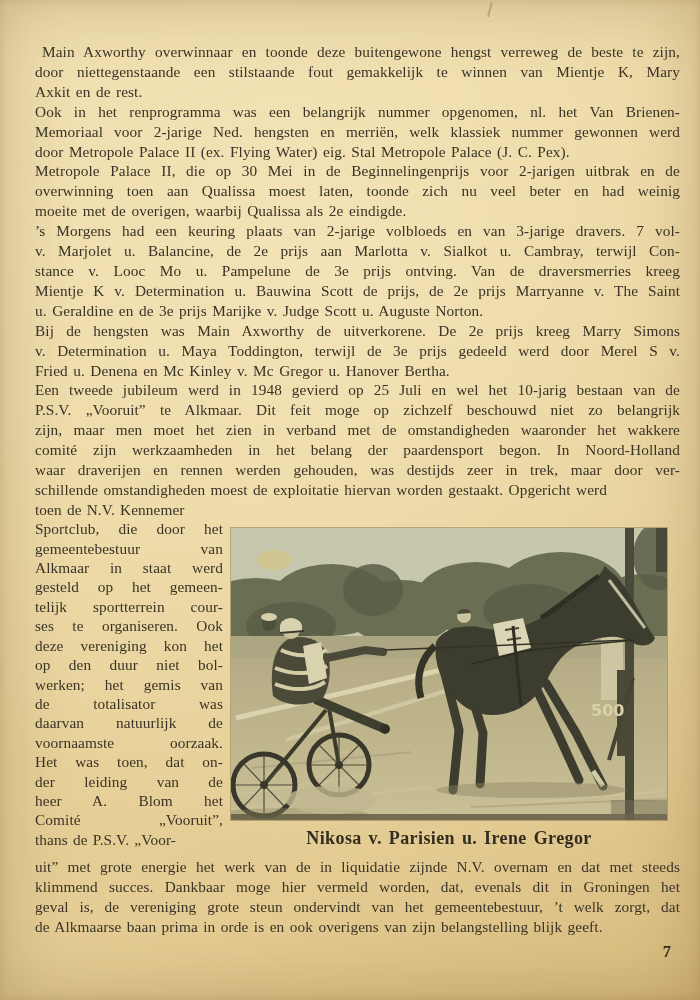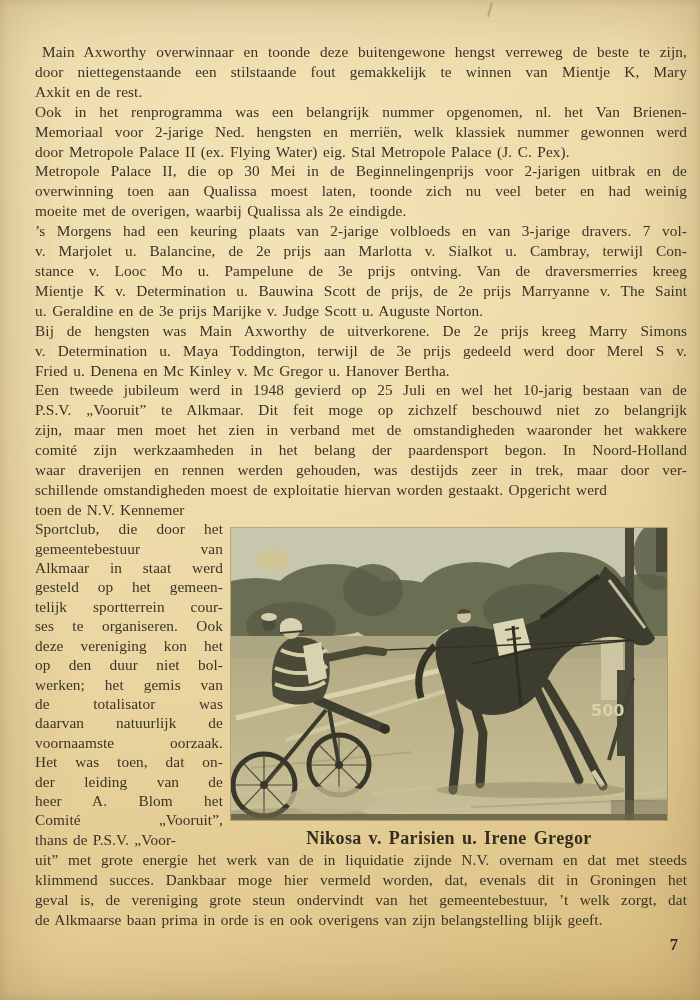--- a/index.html
+++ b/index.html
@@ -20,7 +20,7 @@
     position:absolute;left:489px;top:2px;width:2px;height:15px;
     background:#a78f5f;transform:rotate(14deg);opacity:.65;
   }
-  .content{padding:42px 13px 0 35px;}
+  .content{padding:42px 20px 0 35px;}
   .para .line{
     font-size:15.3px;line-height:19.9px;
     text-align:justify;text-align-last:justify;

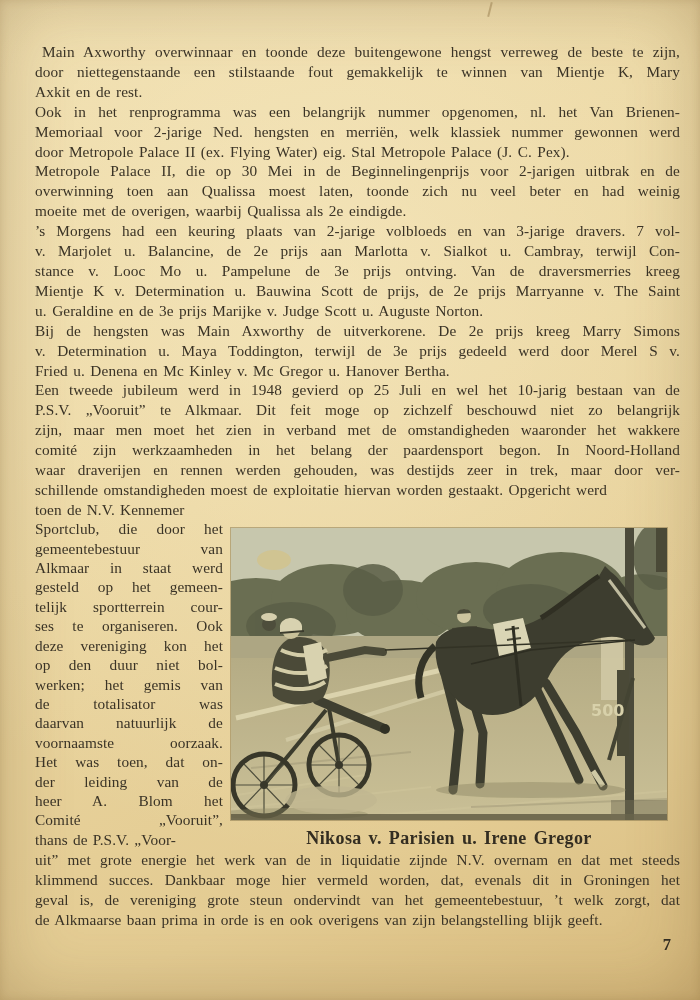--- a/index.html
+++ b/index.html
@@ -48,7 +48,7 @@
     margin-top:8px;text-align:center;font-weight:bold;
     font-size:18px;letter-spacing:.4px;word-spacing:2px;color:#332d21;
   }
-  .closing{margin-top:1px;}
+  .closing{margin-top:8px;}
   .page-number{
     margin-top:5px;padding-right:9px;text-align:right;
     font-weight:bold;font-size:16.5px;color:#332d21;

